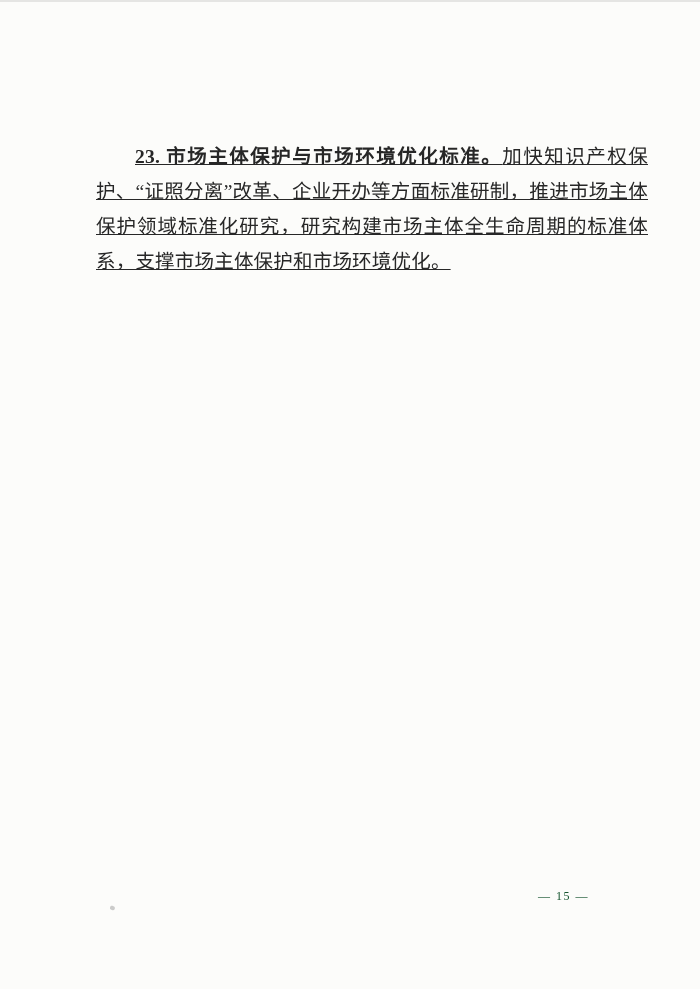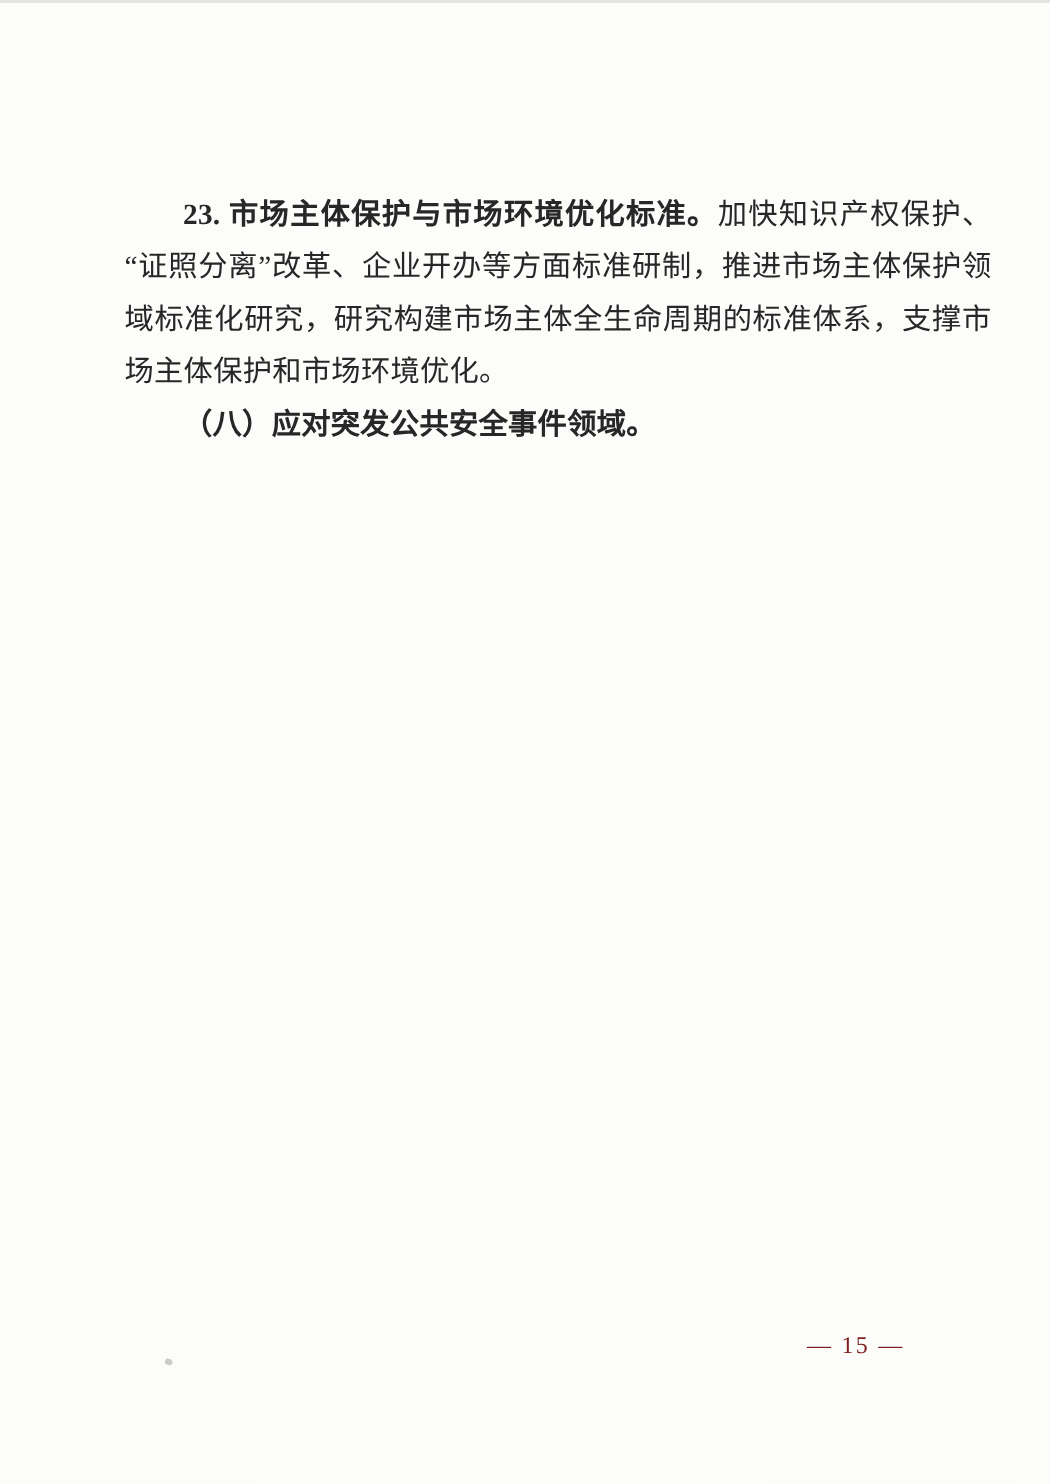--- a/index.html
+++ b/index.html
@@ -30,7 +30,7 @@
     width: 578px;
   }
   .para {
-    margin: 0;
+    margin: 13px;
     font-size: 19.5px;
     line-height: 34.9px;
     color: #272727;
@@ -38,6 +38,7 @@
     text-indent: 39px;
     letter-spacing: 0.2px;
     word-break: break-all;
+    text-decoration: underline;
   }
   .para .head {
     font-weight: 700;

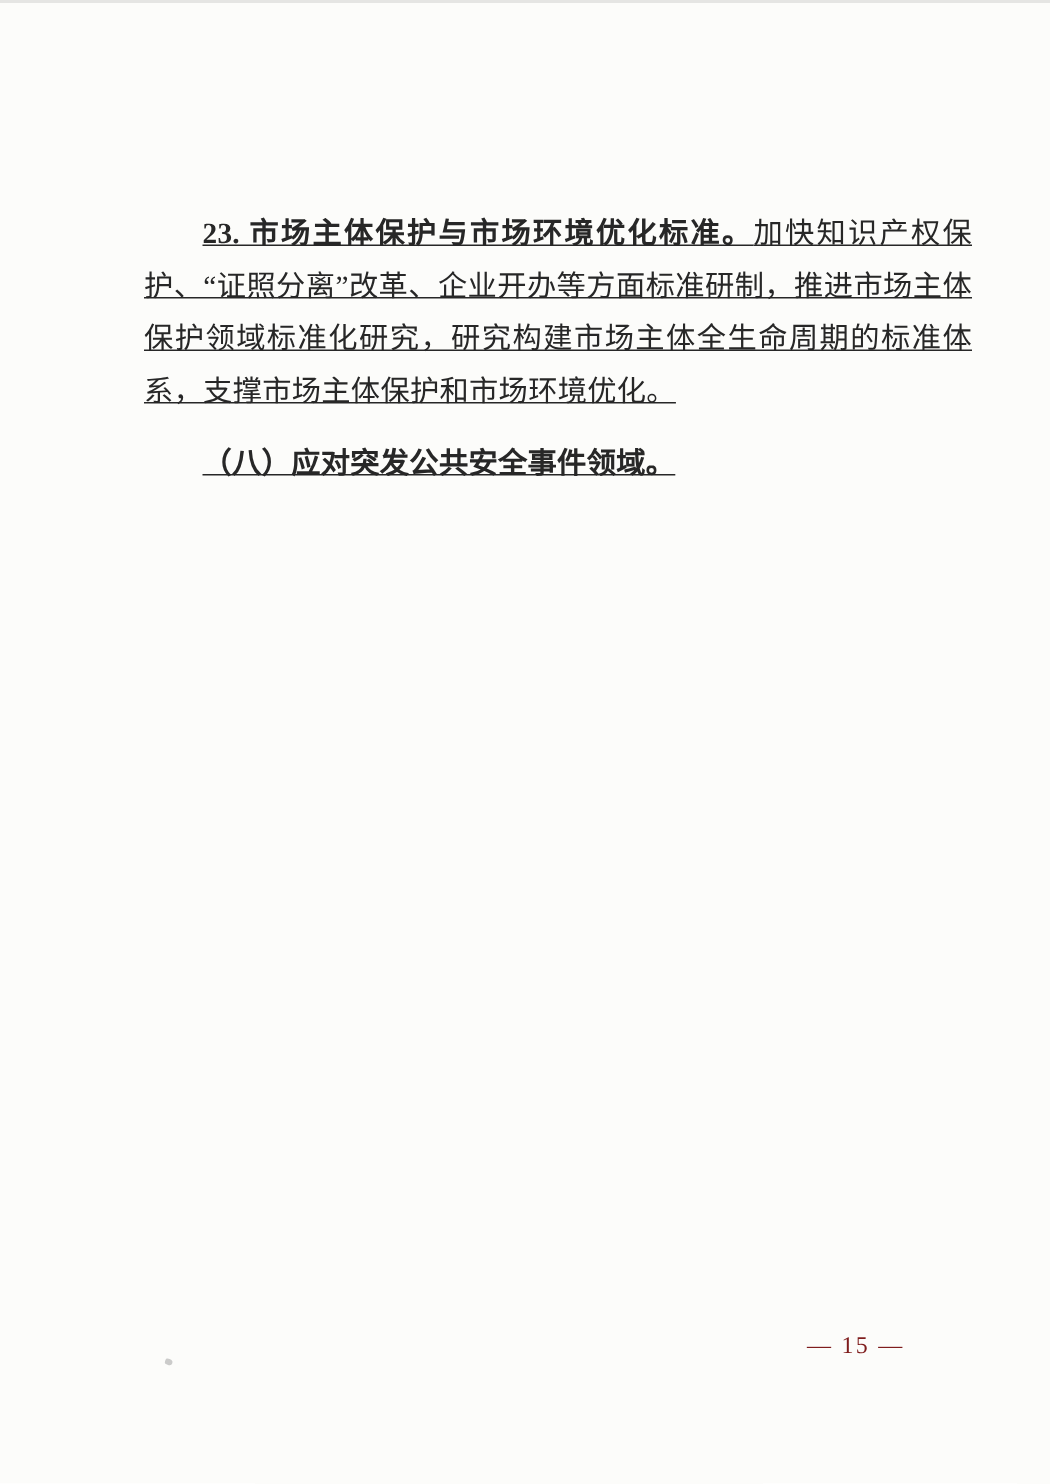--- a/index.html
+++ b/index.html
@@ -75,7 +75,6 @@
 
 
 
-    <p class="para"><span class="head">（八）应对突发公共安全事件领域。</span></p>
 
 
 

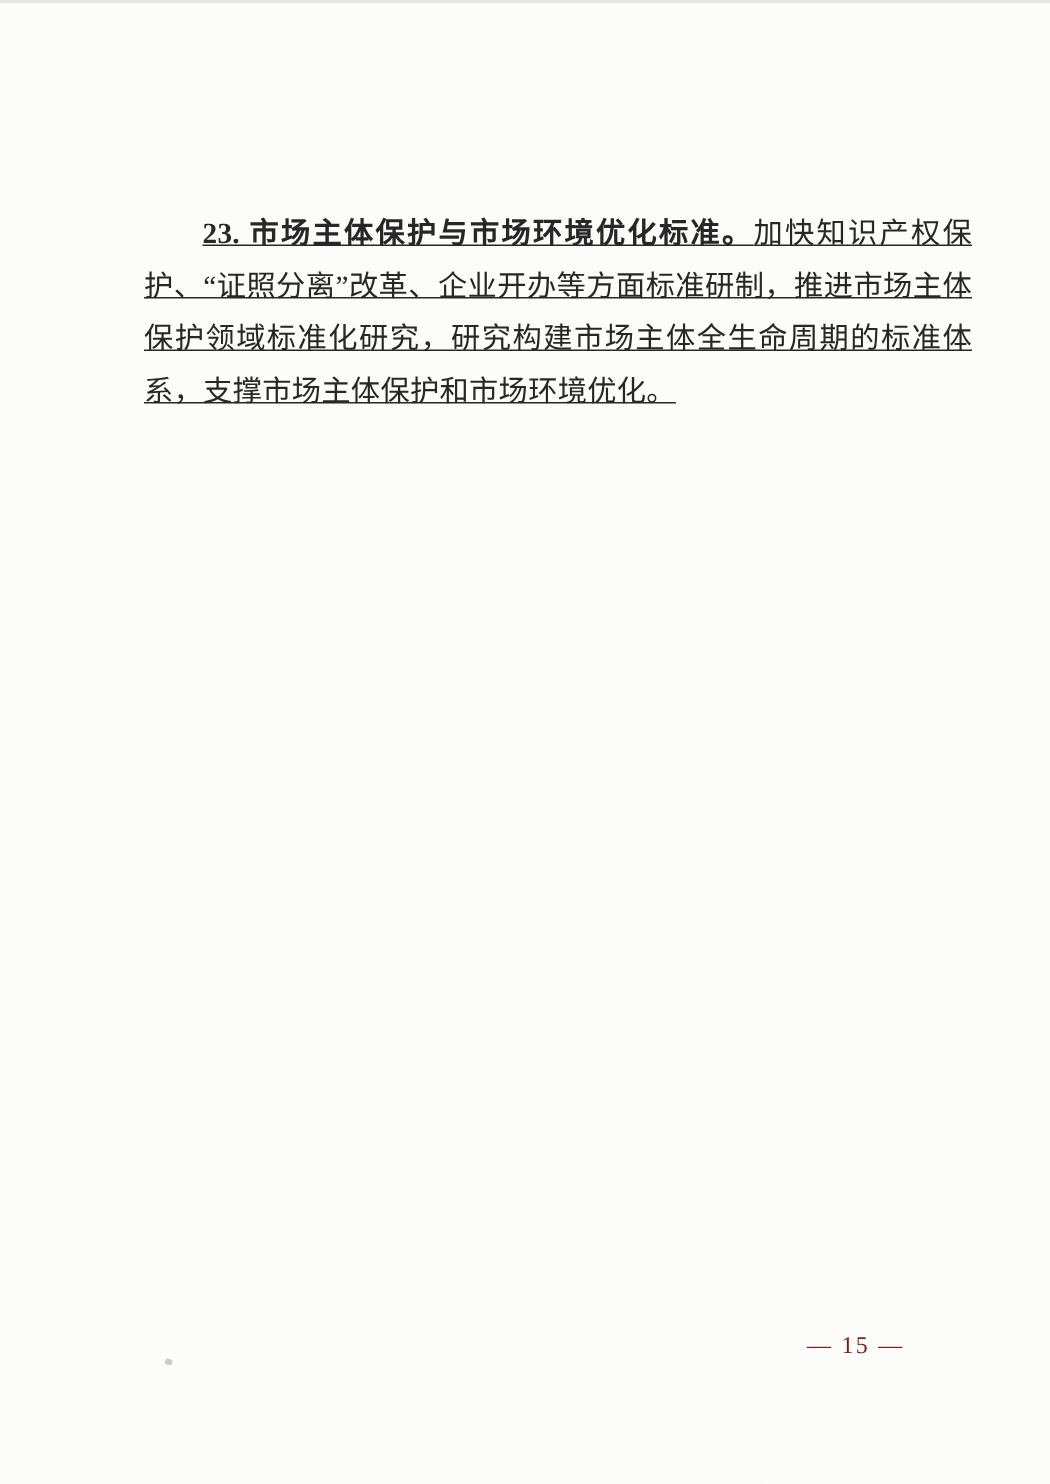--- a/index.html
+++ b/index.html
@@ -47,9 +47,9 @@
     position: absolute;
     left: 538px;
     top: 889px;
-    font-size: 16px;
+    font-size: 12px;
     letter-spacing: 1.5px;
-    color: #7f1d1d;
+    color: #14532d;
     white-space: nowrap;
   }
   .speck {

